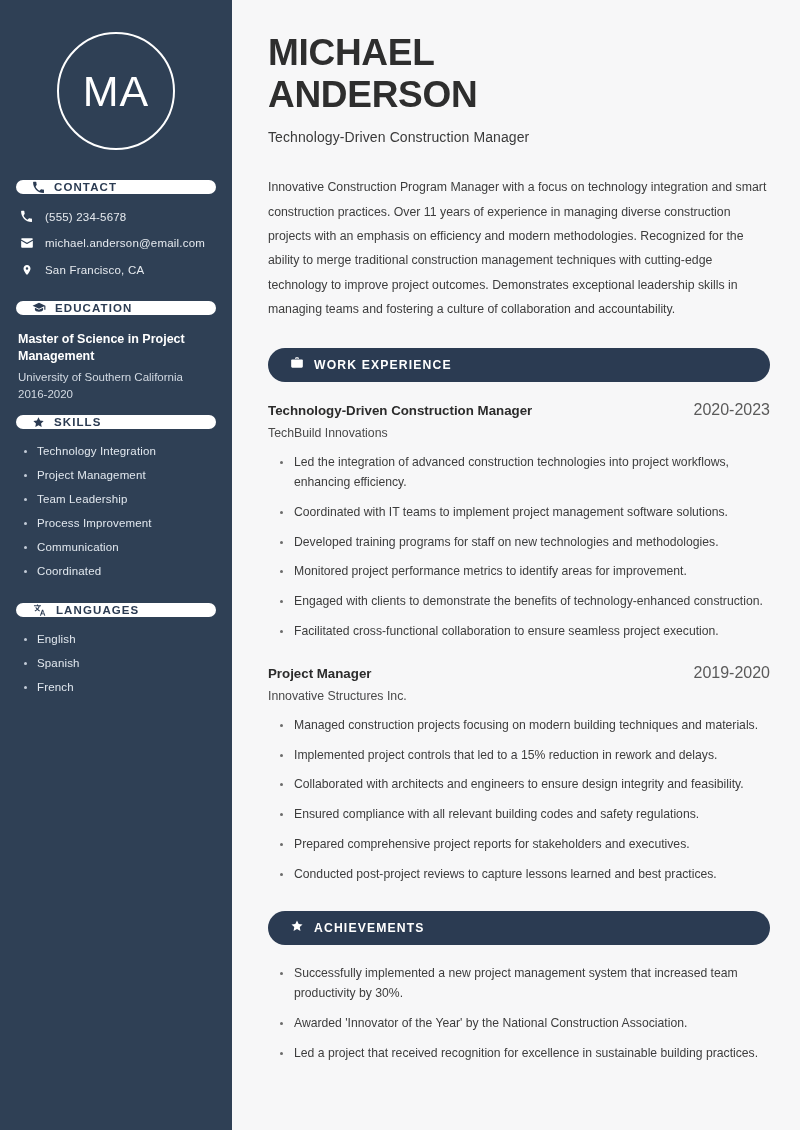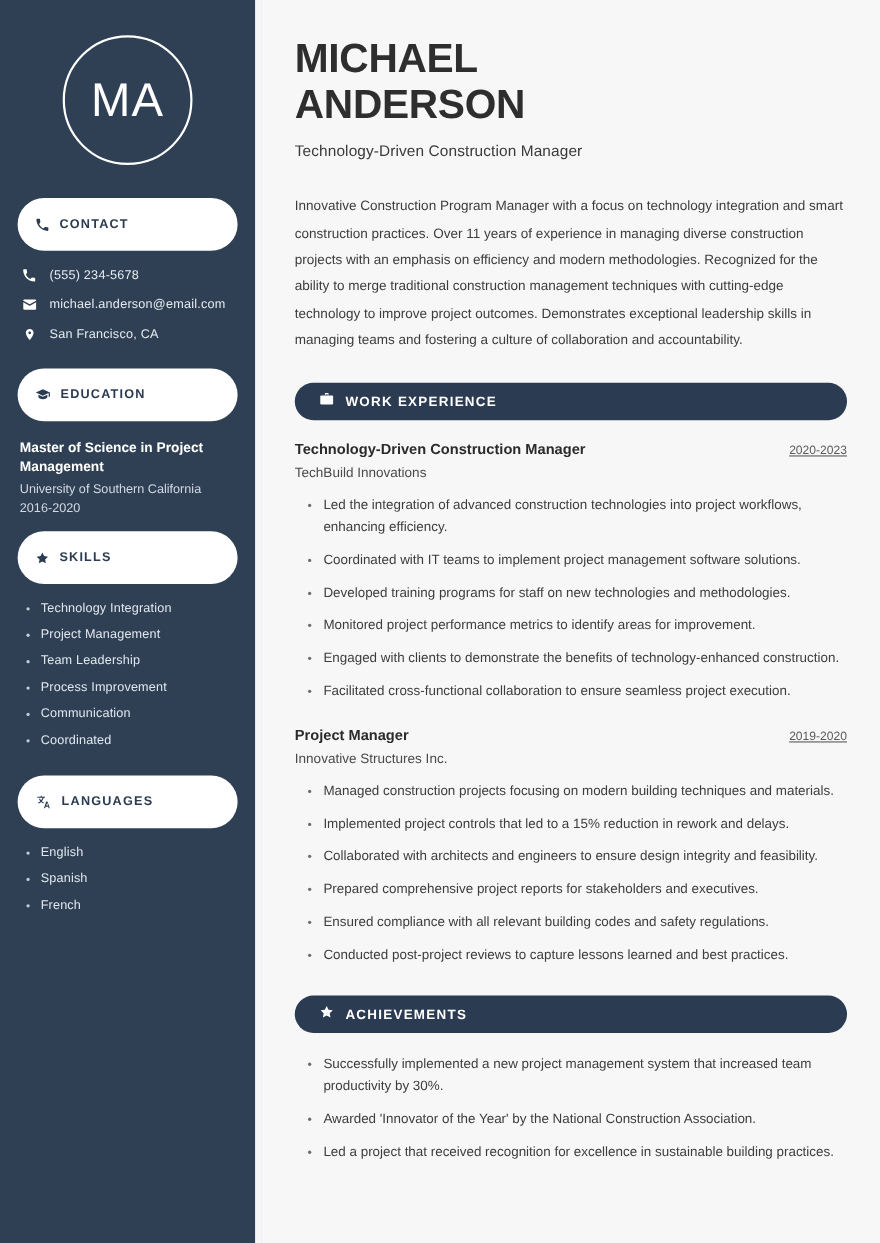--- a/index.html
+++ b/index.html
@@ -53,7 +53,7 @@
     background:#ffffff;
     color:#2b3b52;
     border-radius:999px;
-    height:48px;
+    height:14px;
     padding:0 16px;
     margin-bottom:16px;
   }

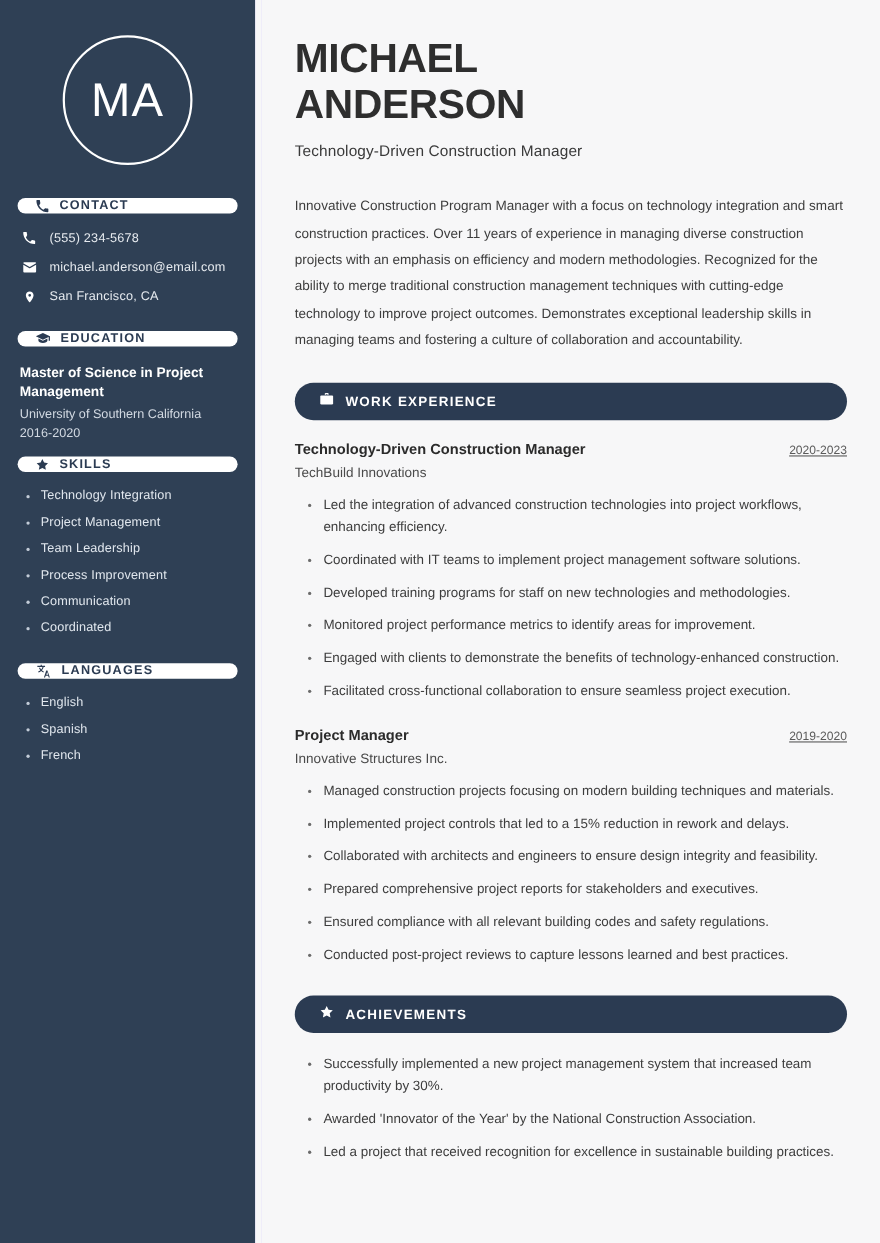--- a/index.html
+++ b/index.html
@@ -157,7 +157,7 @@
     font-size:13.3px; font-weight:bold; color:#2b2b2b;
   }
   .job-dates {
-    font-size:11px; color:#5a5a5a; white-space:nowrap; padding-left:14px;text-decoration:underline;
+    font-size:16px; color:#5a5a5a; white-space:nowrap; padding-left:14px;
   }
   .job-company {
     font-size:12.3px; color:#4a4a4a; margin-top:7px;

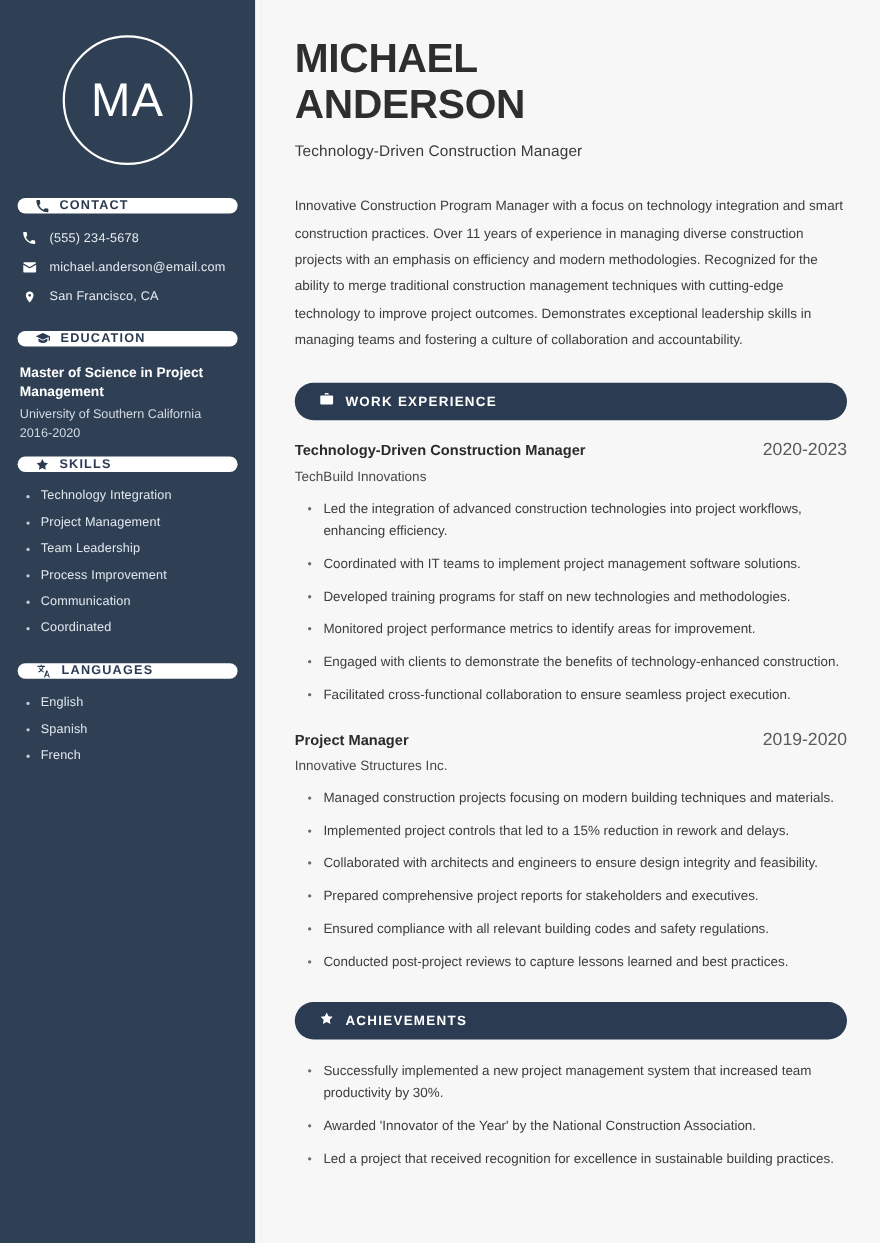--- a/index.html
+++ b/index.html
@@ -333,8 +333,8 @@
         <li>Managed construction projects focusing on modern building techniques and materials.</li>
         <li>Implemented project controls that led to a 15% reduction in rework and delays.</li>
         <li>Collaborated with architects and engineers to ensure design integrity and feasibility.</li>
+        <li>Ensured compliance with all relevant building codes and safety regulations.</li>
         <li>Prepared comprehensive project reports for stakeholders and executives.</li>
-        <li>Ensured compliance with all relevant building codes and safety regulations.</li>
         <li>Conducted post-project reviews to capture lessons learned and best practices.</li>
       </ul>
     </div>

